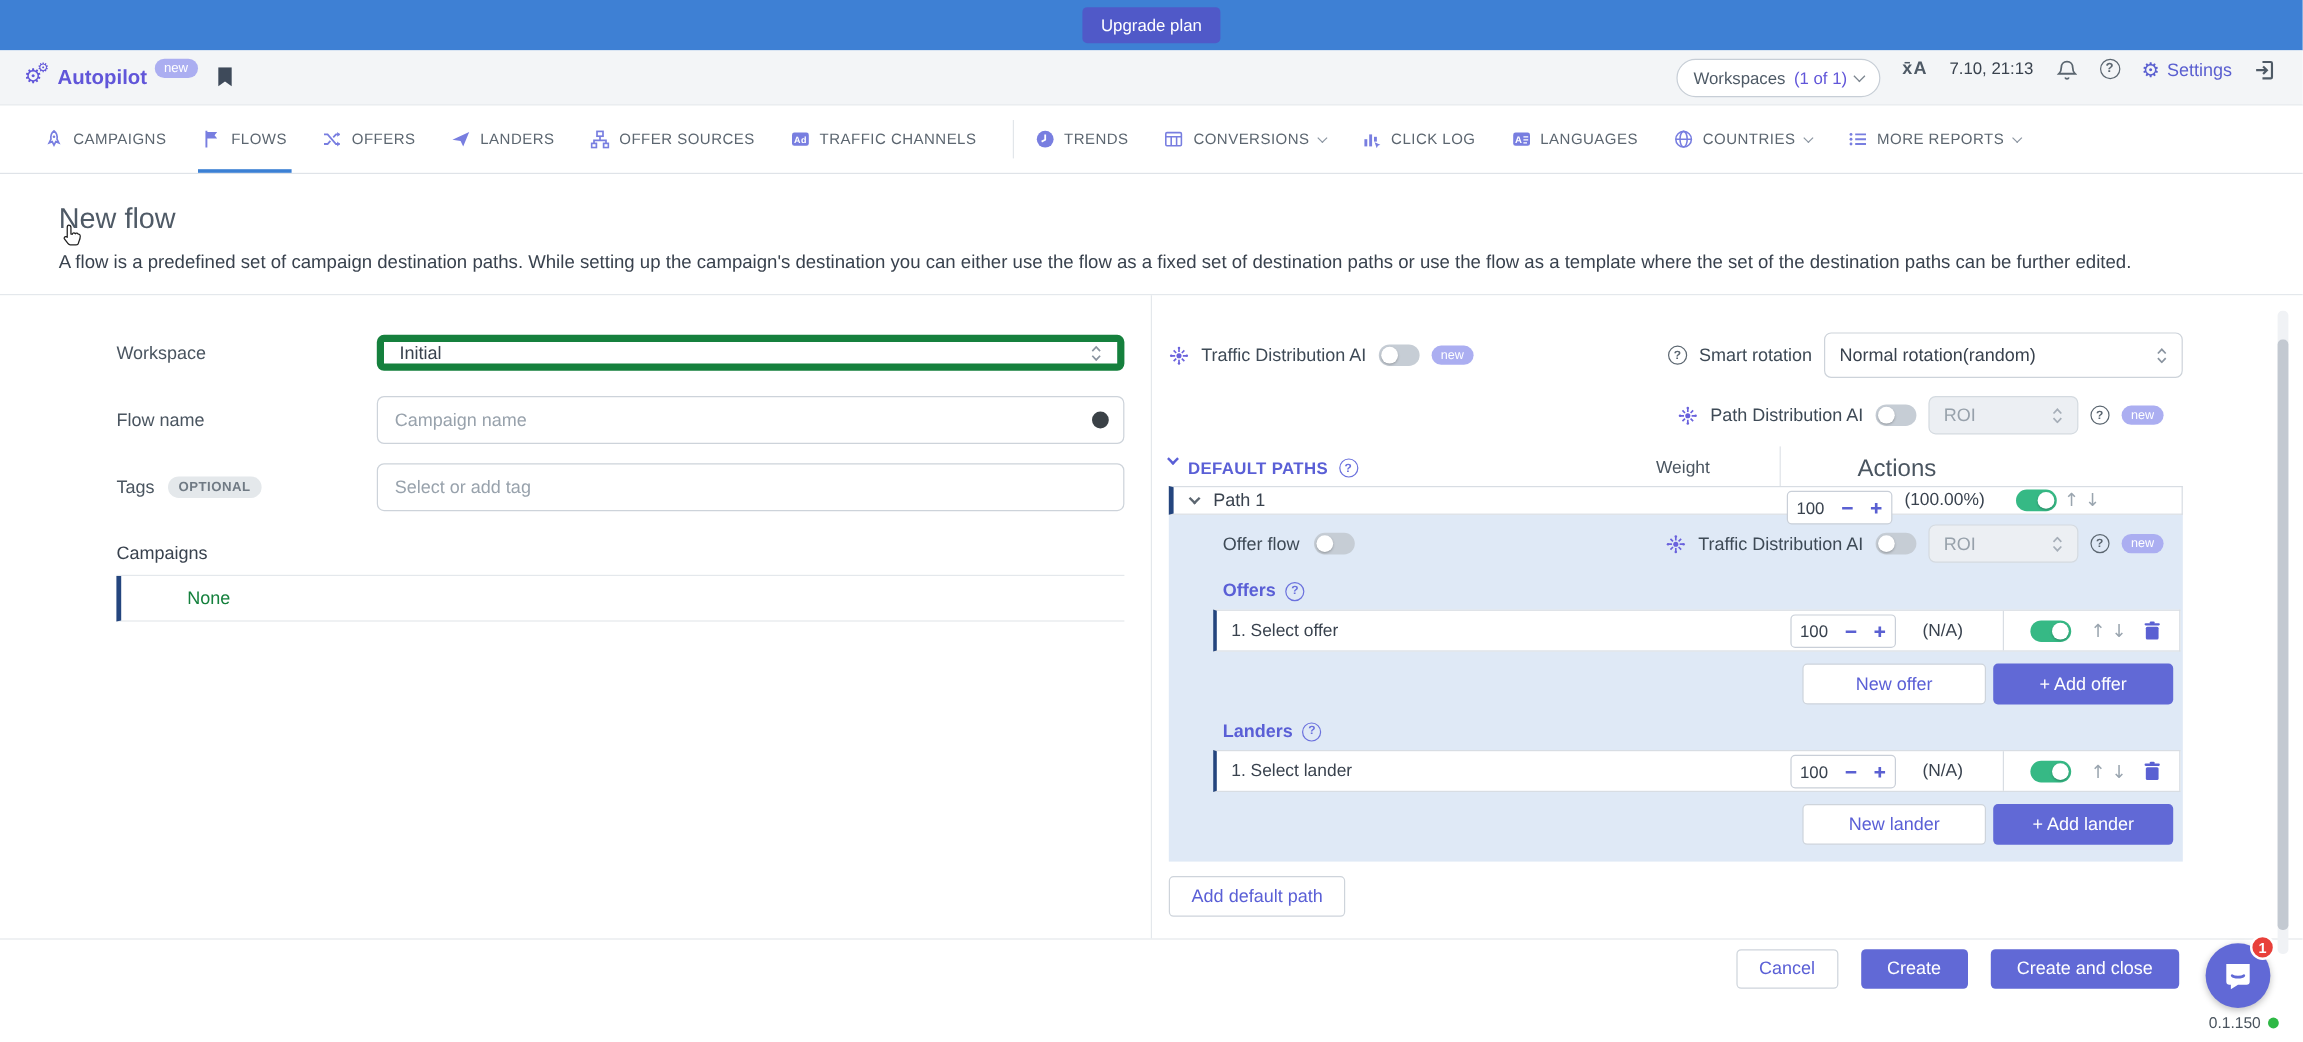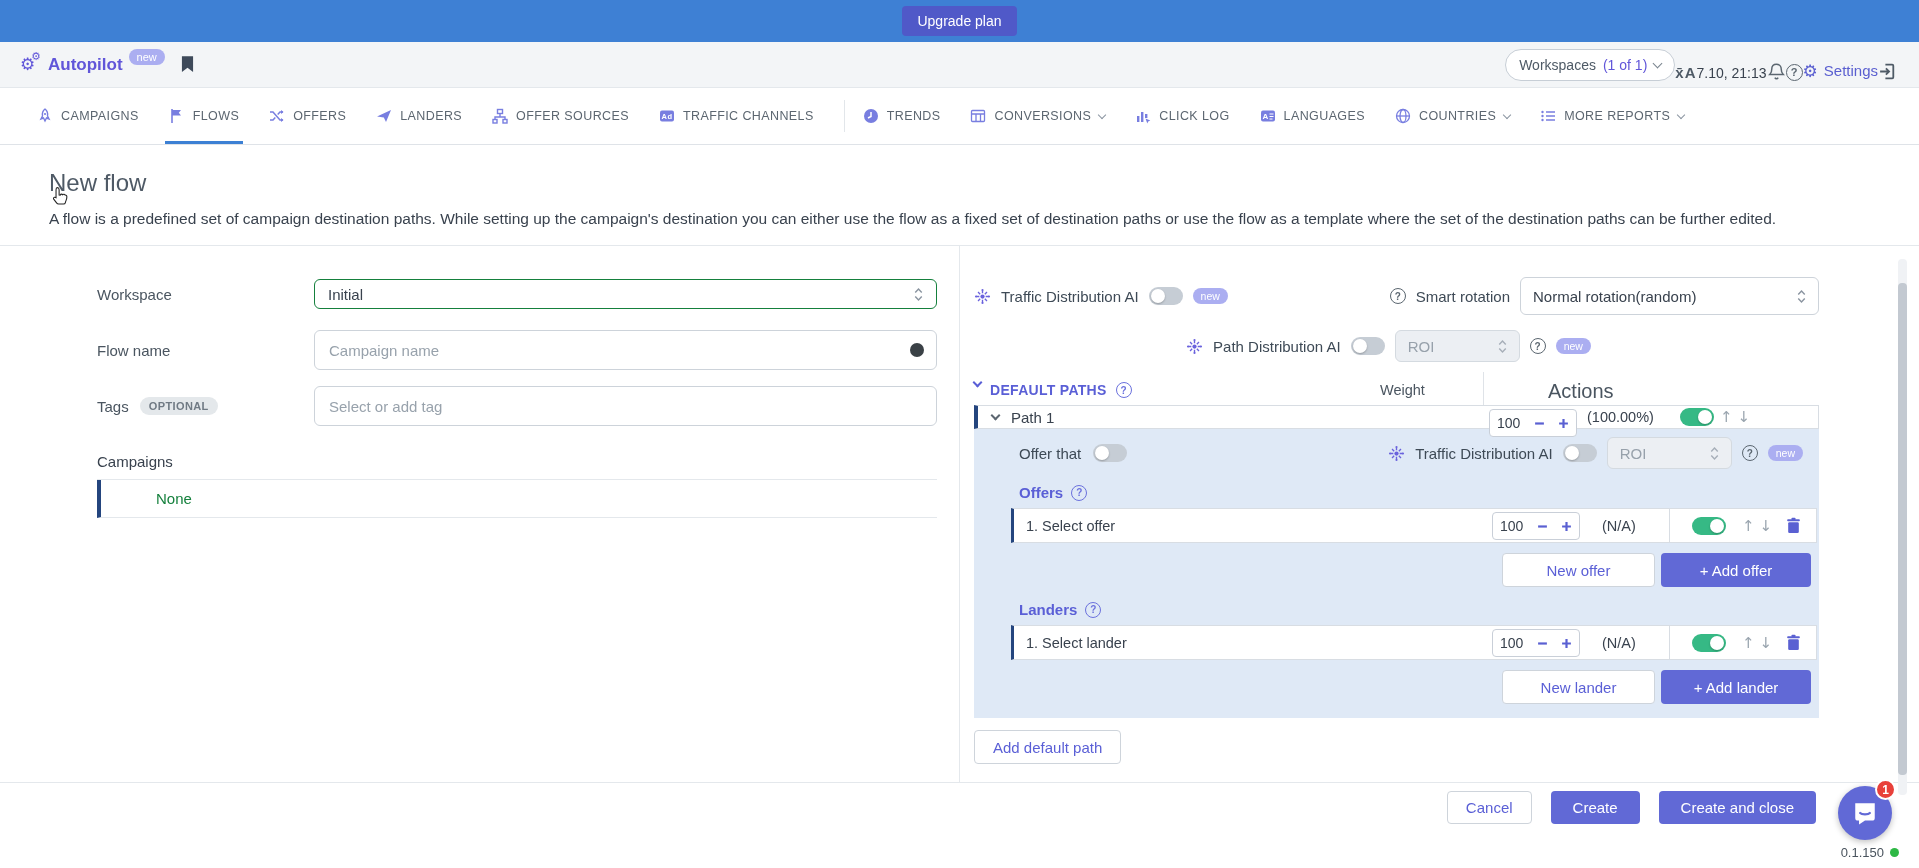--- a/index.html
+++ b/index.html
@@ -21,7 +21,7 @@
   .brand { color:#6156D9; font-size:17px; font-weight:bold; margin-left:4px; }
   .badge-new { background:#ABAEF1; color:#fff; font-size:11px; border-radius:9px; padding:2px 8px; margin-left:6px; position:relative; top:-8px; }
   .bm { margin-left:16px; width:13px; height:17px; color:#3E4A5A; cursor:pointer; }
-  .hdr-right { margin-left:auto; display:flex; align-items:flex-end; }
+  .hdr-right { margin-left:auto; display:flex; align-items:flex-start; gap:18px; }
   .ws-pill { display:flex; align-items:center; gap:7px; height:32px; padding:0 13px; background:#fff; border:1px solid #C7CED6; border-radius:16px; font-size:14px; color:#4E5A66; cursor:pointer; }
   .ws-count { color:#6156D9; }
   .chev-dn { width:7px; height:7px; border-right:1.5px solid #7A848E; border-bottom:1.5px solid #7A848E; transform:rotate(45deg); margin-top:-3px; }

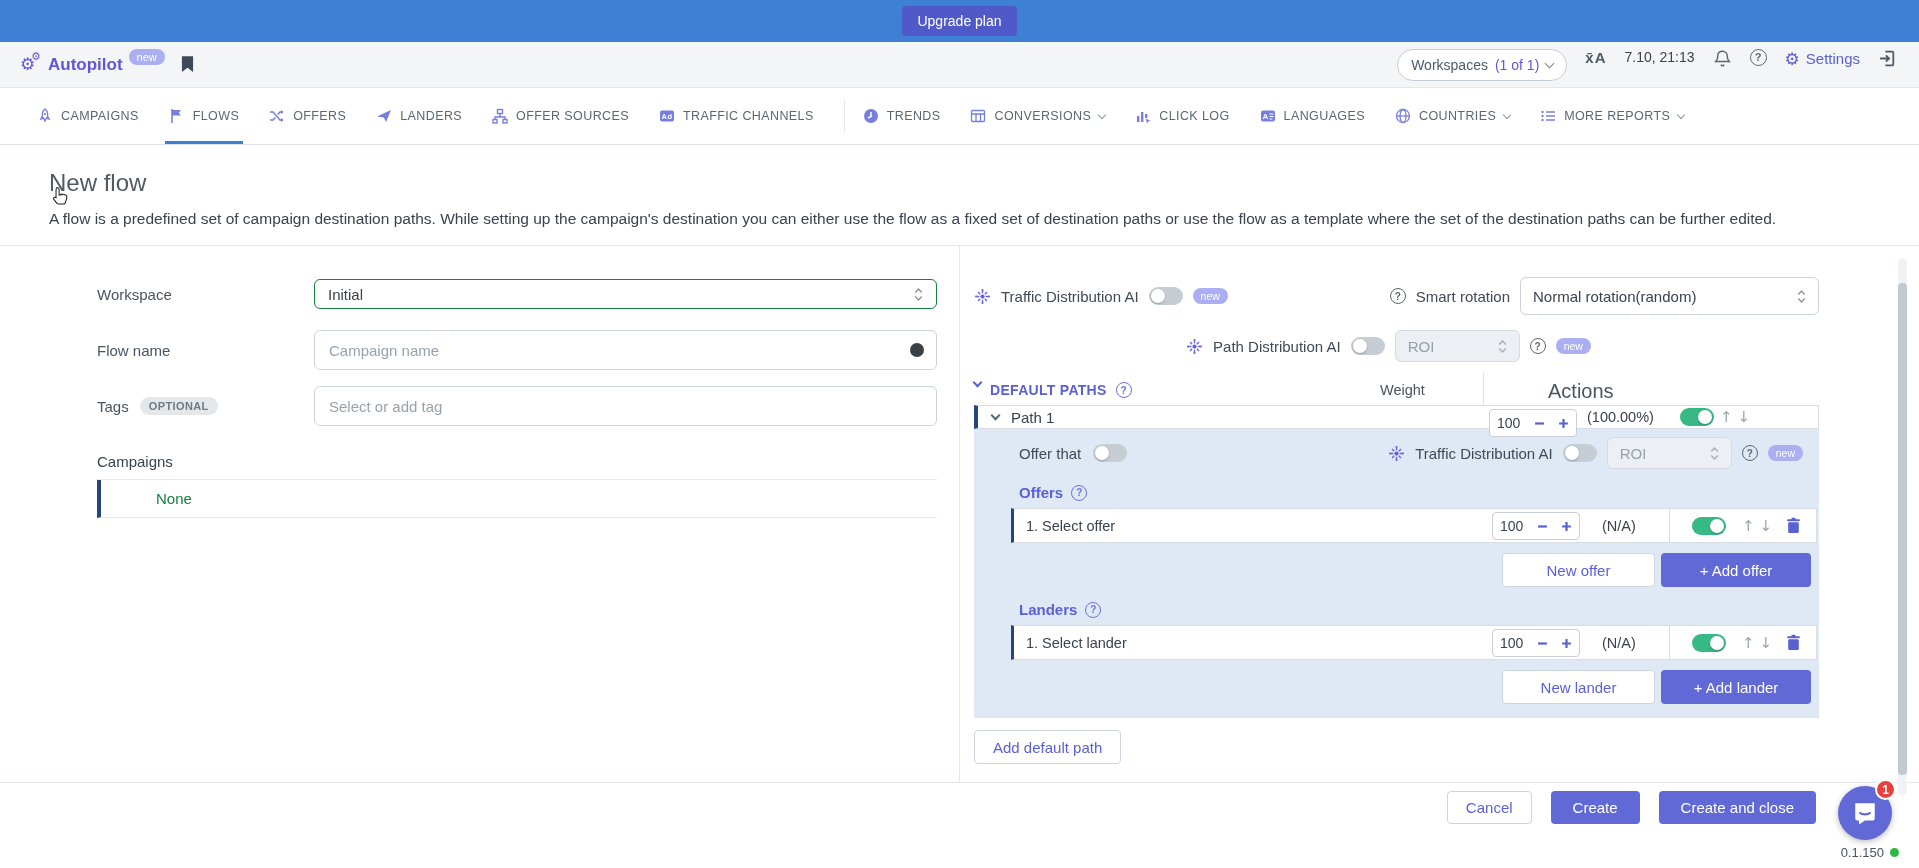--- a/index.html
+++ b/index.html
@@ -53,7 +53,7 @@
   .form-row { display:flex; align-items:center; margin-bottom:16px; height:40px; }
   .form-label { width:217px; font-size:15px; color:#4A5560; display:flex; align-items:center; gap:11px; flex:none; }
   .field { width:623px; position:relative; }
-  .select-box { width:100%; height:30px; border:1px solid #15803d; border-radius:6px; background:#fff; display:flex; align-items:center; justify-content:space-between; padding:0 13px; font-size:15px; color:#39424E; cursor:pointer; }
+  .select-box { width:100%; height:30px; border:6px solid #15803d; border-radius:6px; background:#fff; display:flex; align-items:center; justify-content:space-between; padding:0 13px; font-size:15px; color:#39424E; cursor:pointer; }
   .text-input { width:100%; height:40px; border:1px solid #CDD3DA; border-radius:6px; background:#fff; font-size:15px; color:#39424E; padding:0 14px; font-family:inherit; outline:none; }
   .text-input::placeholder { color:#98A2AC; }
   .flow-dot { position:absolute; right:13px; top:13px; width:14px; height:14px; border-radius:50%; background:#3A4146; cursor:pointer; }

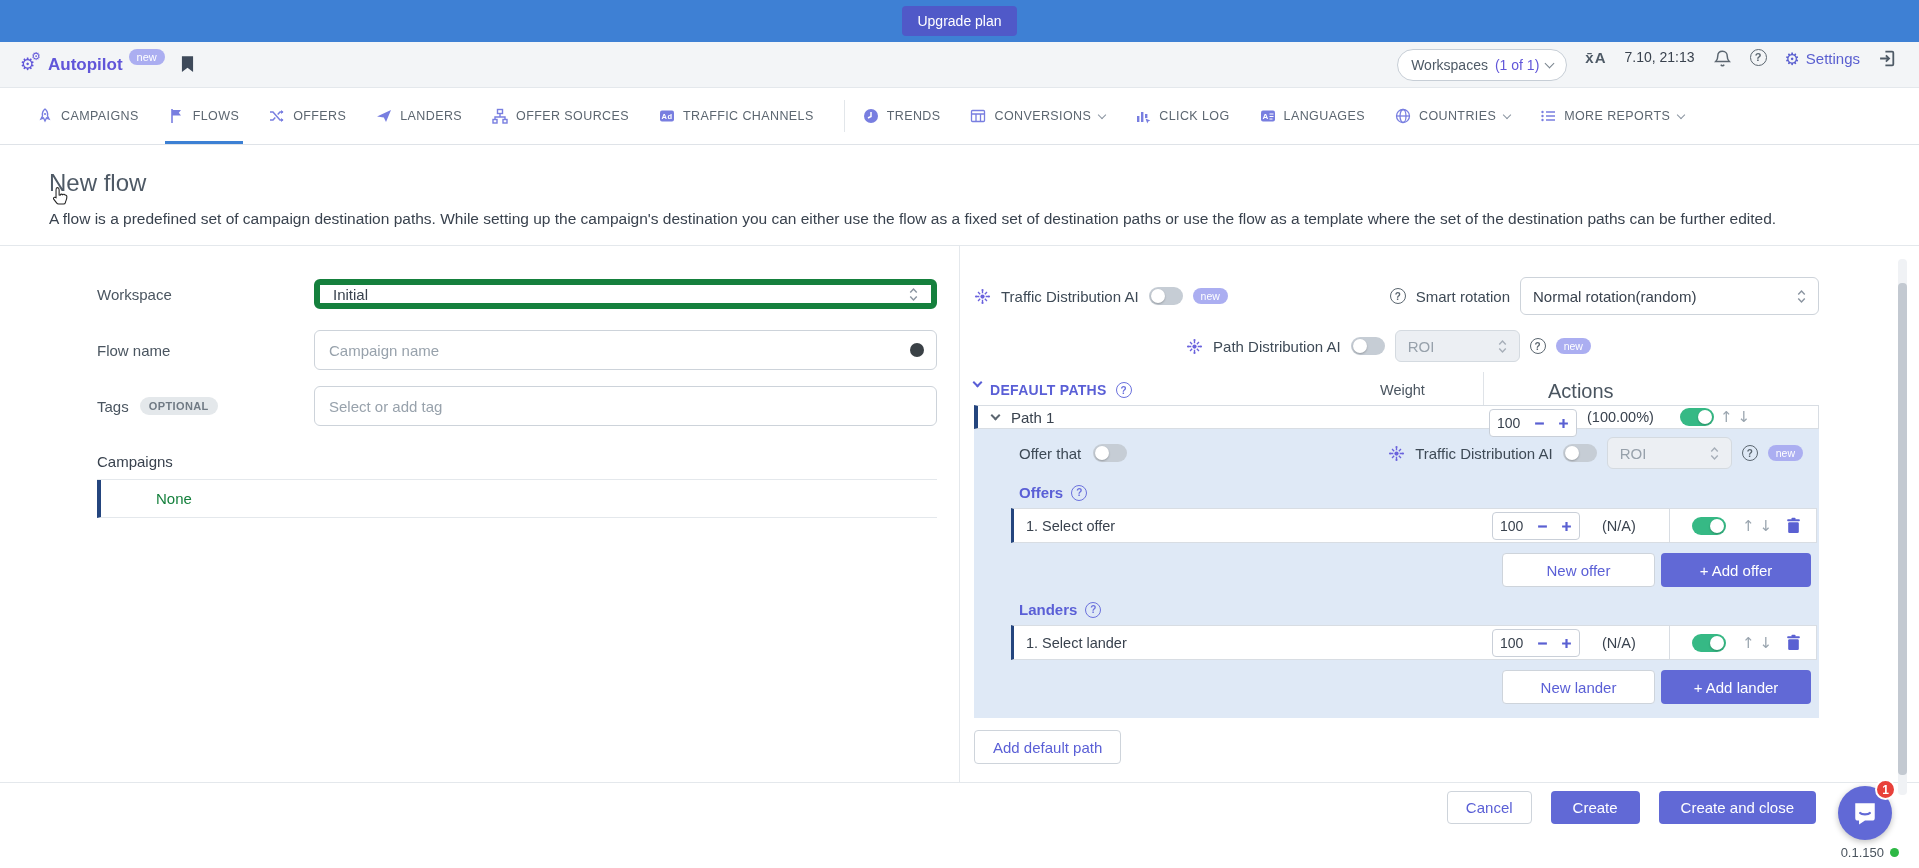--- a/index.html
+++ b/index.html
@@ -81,7 +81,7 @@
   .rp-row1 { display:flex; align-items:center; height:40px; }
   .grp { display:flex; align-items:center; gap:10px; }
   .rp-row1 .right { margin-left:auto; }
-  .rp-row2 { display:flex; justify-content:center; align-items:center; gap:10px; margin-top:12px; height:36px; padding-right:16px; }
+  .rp-row2 { display:flex; justify-content:flex-end; align-items:center; gap:10px; margin-top:12px; height:36px; padding-right:16px; }
   .rp-header { position:relative; margin-top:11px; height:30px; display:flex; align-items:center; }
   .dp-title { display:flex; align-items:flex-start; gap:9px; font-size:14px; font-weight:bold; color:#5A5FD6; letter-spacing:.3px; }
   .chev-sm { width:7px; height:7px; border-right:2px solid currentColor; border-bottom:2px solid currentColor; transform:rotate(45deg); margin-top:-3px; }

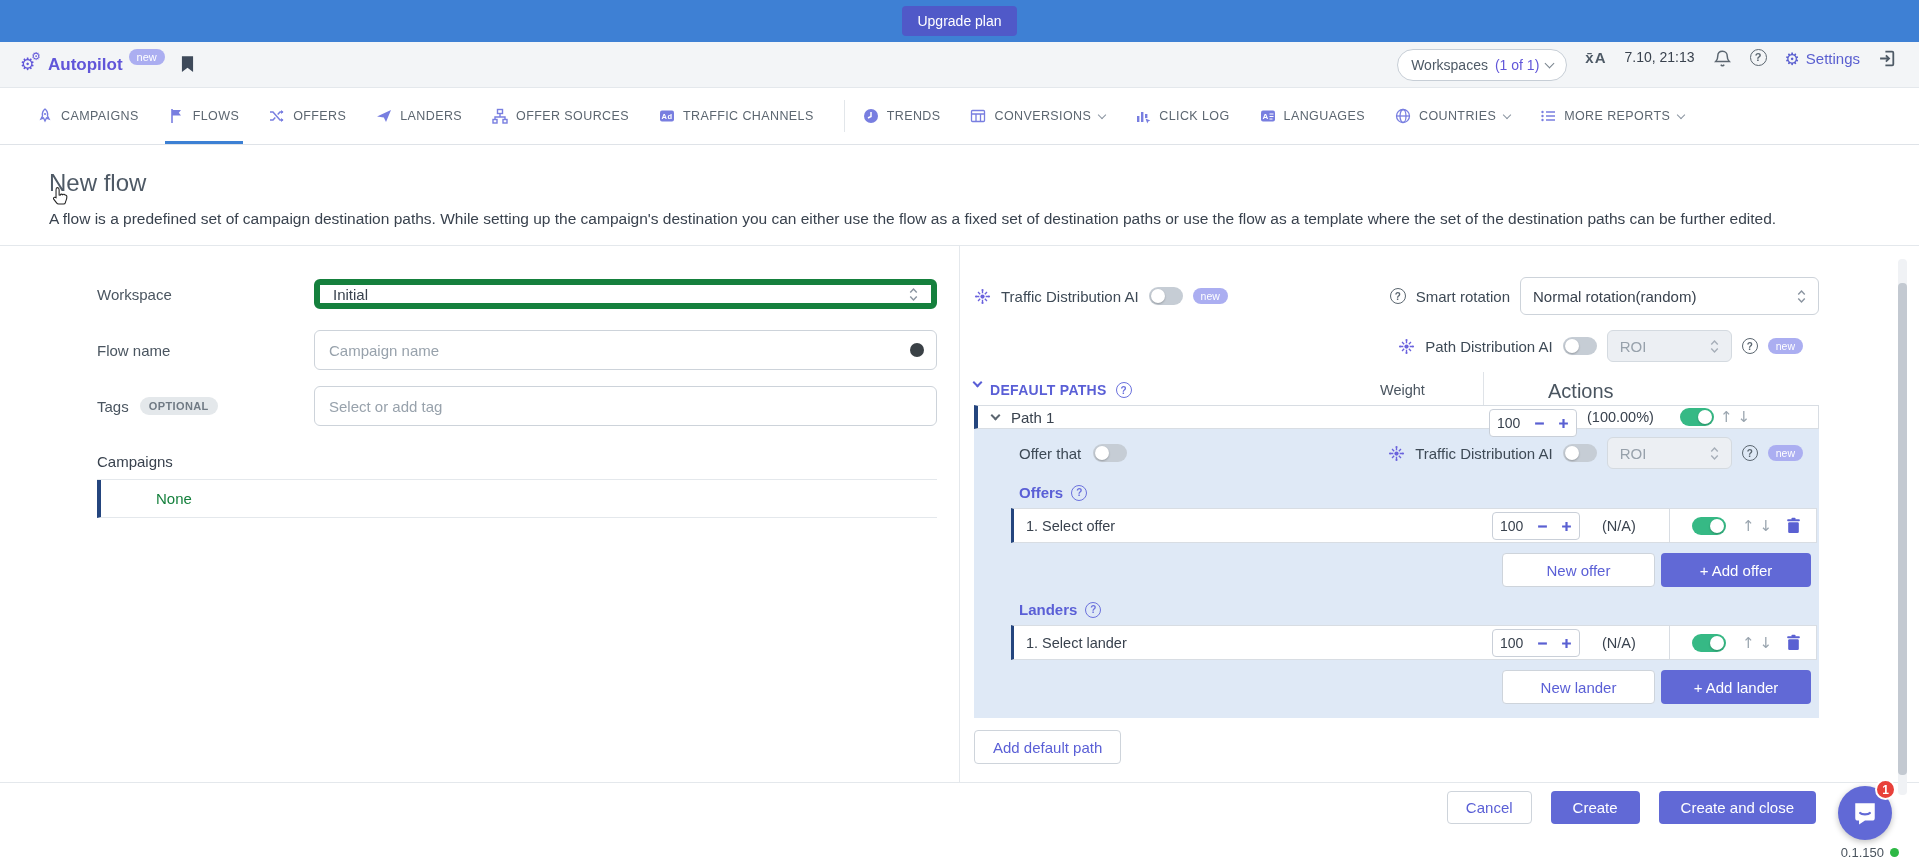--- a/index.html
+++ b/index.html
@@ -407,7 +407,7 @@
 
     <div class="blue-sec rp-w">
       <div class="oo-row">
-        <span class="lbl">Offer that</span>
+        <span class="lbl">Offer flow</span>
         <span class="tgl"></span>
         <div class="oo-right">
           <svg class="brain" viewBox="0 0 16 16">

